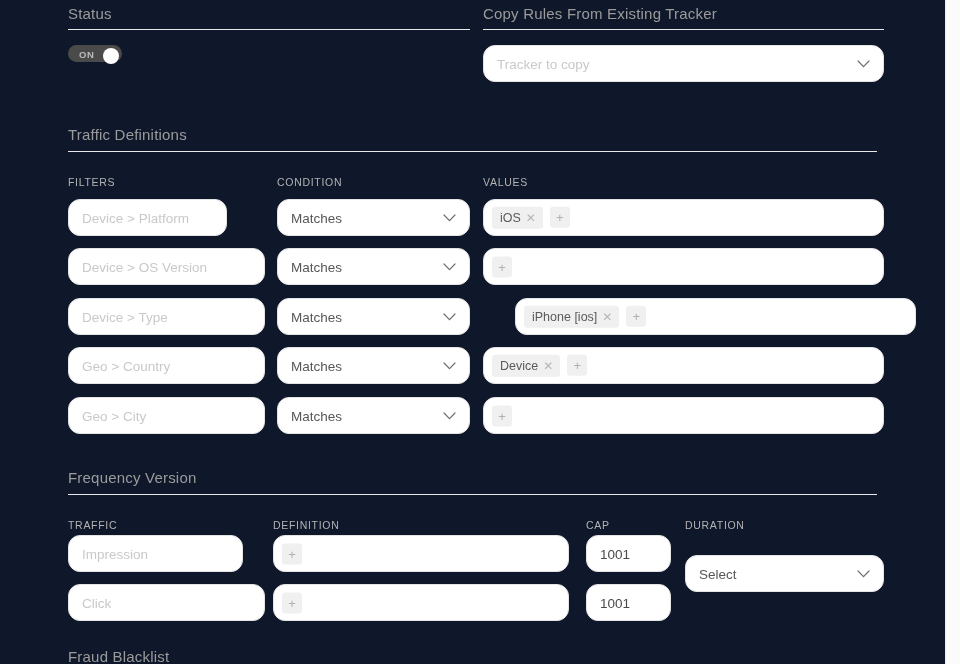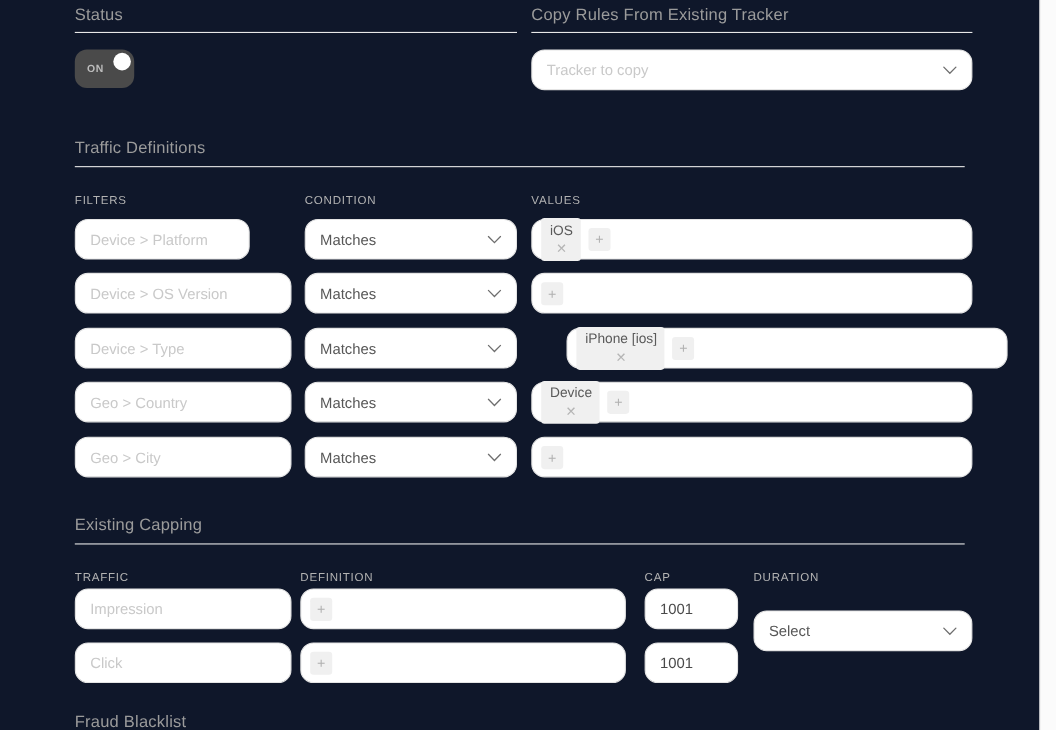--- a/index.html
+++ b/index.html
@@ -97,7 +97,7 @@
   .toggle {
     position: absolute;
     width: 54px;
-    height: 35px;
+    height: 17px;
     border-radius: 11px;
     background: #4a4a4a;
   }

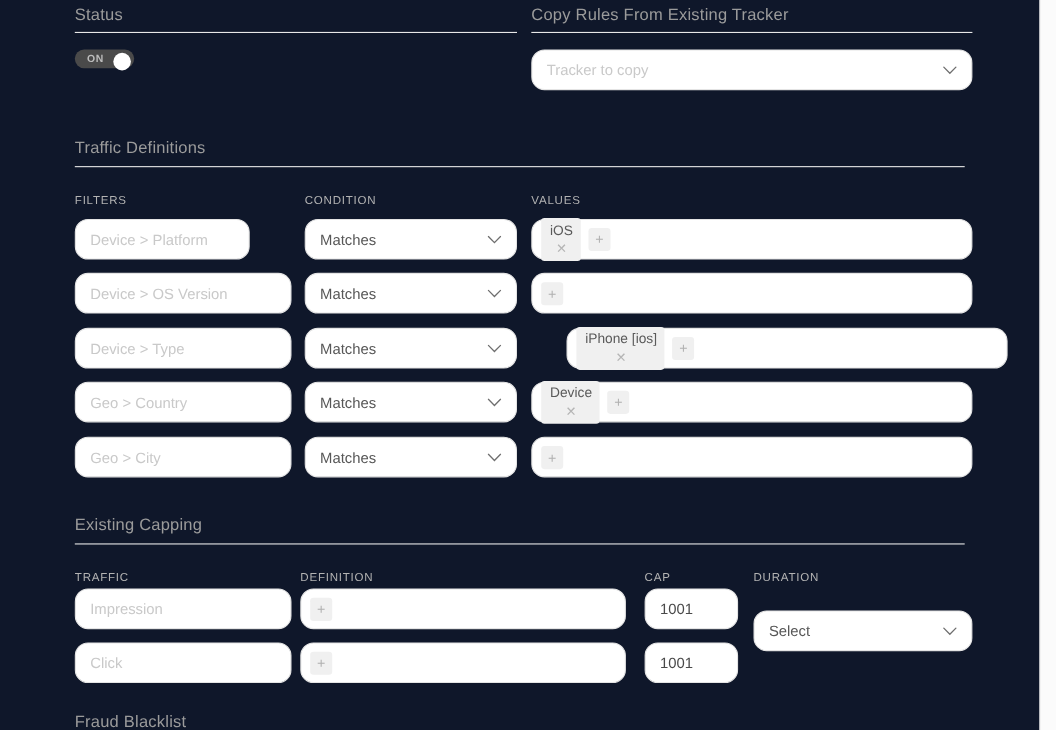--- a/index.html
+++ b/index.html
@@ -142,7 +142,6 @@
     color: #5a5a5a;
     line-height: 1;
     white-space: nowrap;
-    flex-direction: column;
   }
   .chip-x {
     color: #b5b5b5;

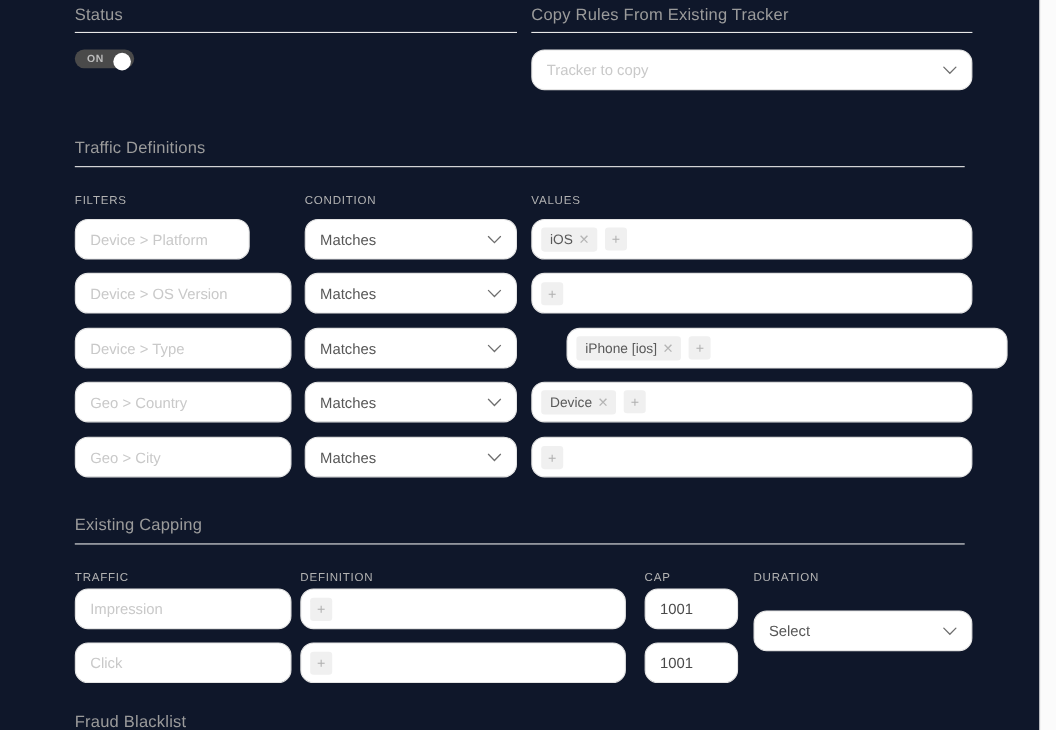--- a/index.html
+++ b/index.html
@@ -290,7 +290,7 @@
     </span>
   </div>
 
-  <div class="sec-head" style="left:68px; top:469px;">Existing Capping</div>
+  <div class="sec-head" style="left:68px; top:469px;">Frequency Version</div>
   <div class="sec-rule" style="left:68px; top:494px; width:809px;"></div>
 
   <div class="col-label" style="left:68px; top:519px;">TRAFFIC</div>

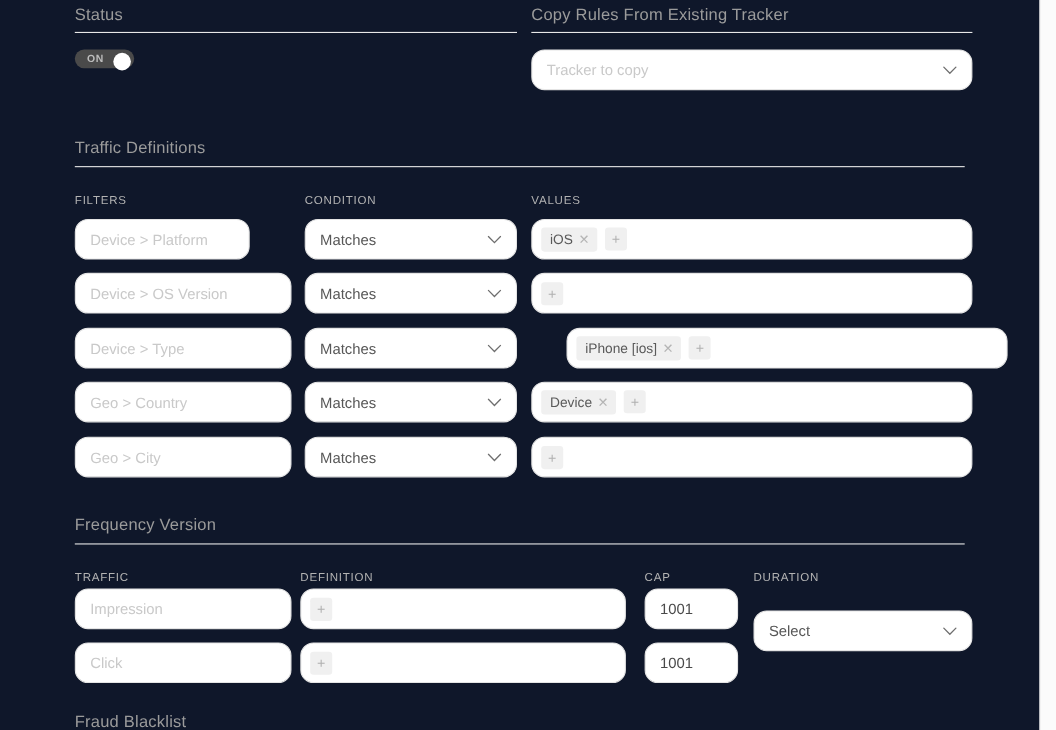--- a/index.html
+++ b/index.html
@@ -298,7 +298,7 @@
   <div class="col-label" style="left:586px; top:519px;">CAP</div>
   <div class="col-label" style="left:685px; top:519px;">DURATION</div>
 
-  <div class="field" style="left:68px; top:535px; width:197px; height:37px;">
+  <div class="field" style="left:68px; top:535px; width:175px; height:37px;">
     <span class="field-text ph">Impression</span>
   </div>
   <div class="field" style="left:273px; top:535px; width:296px; height:37px;">

